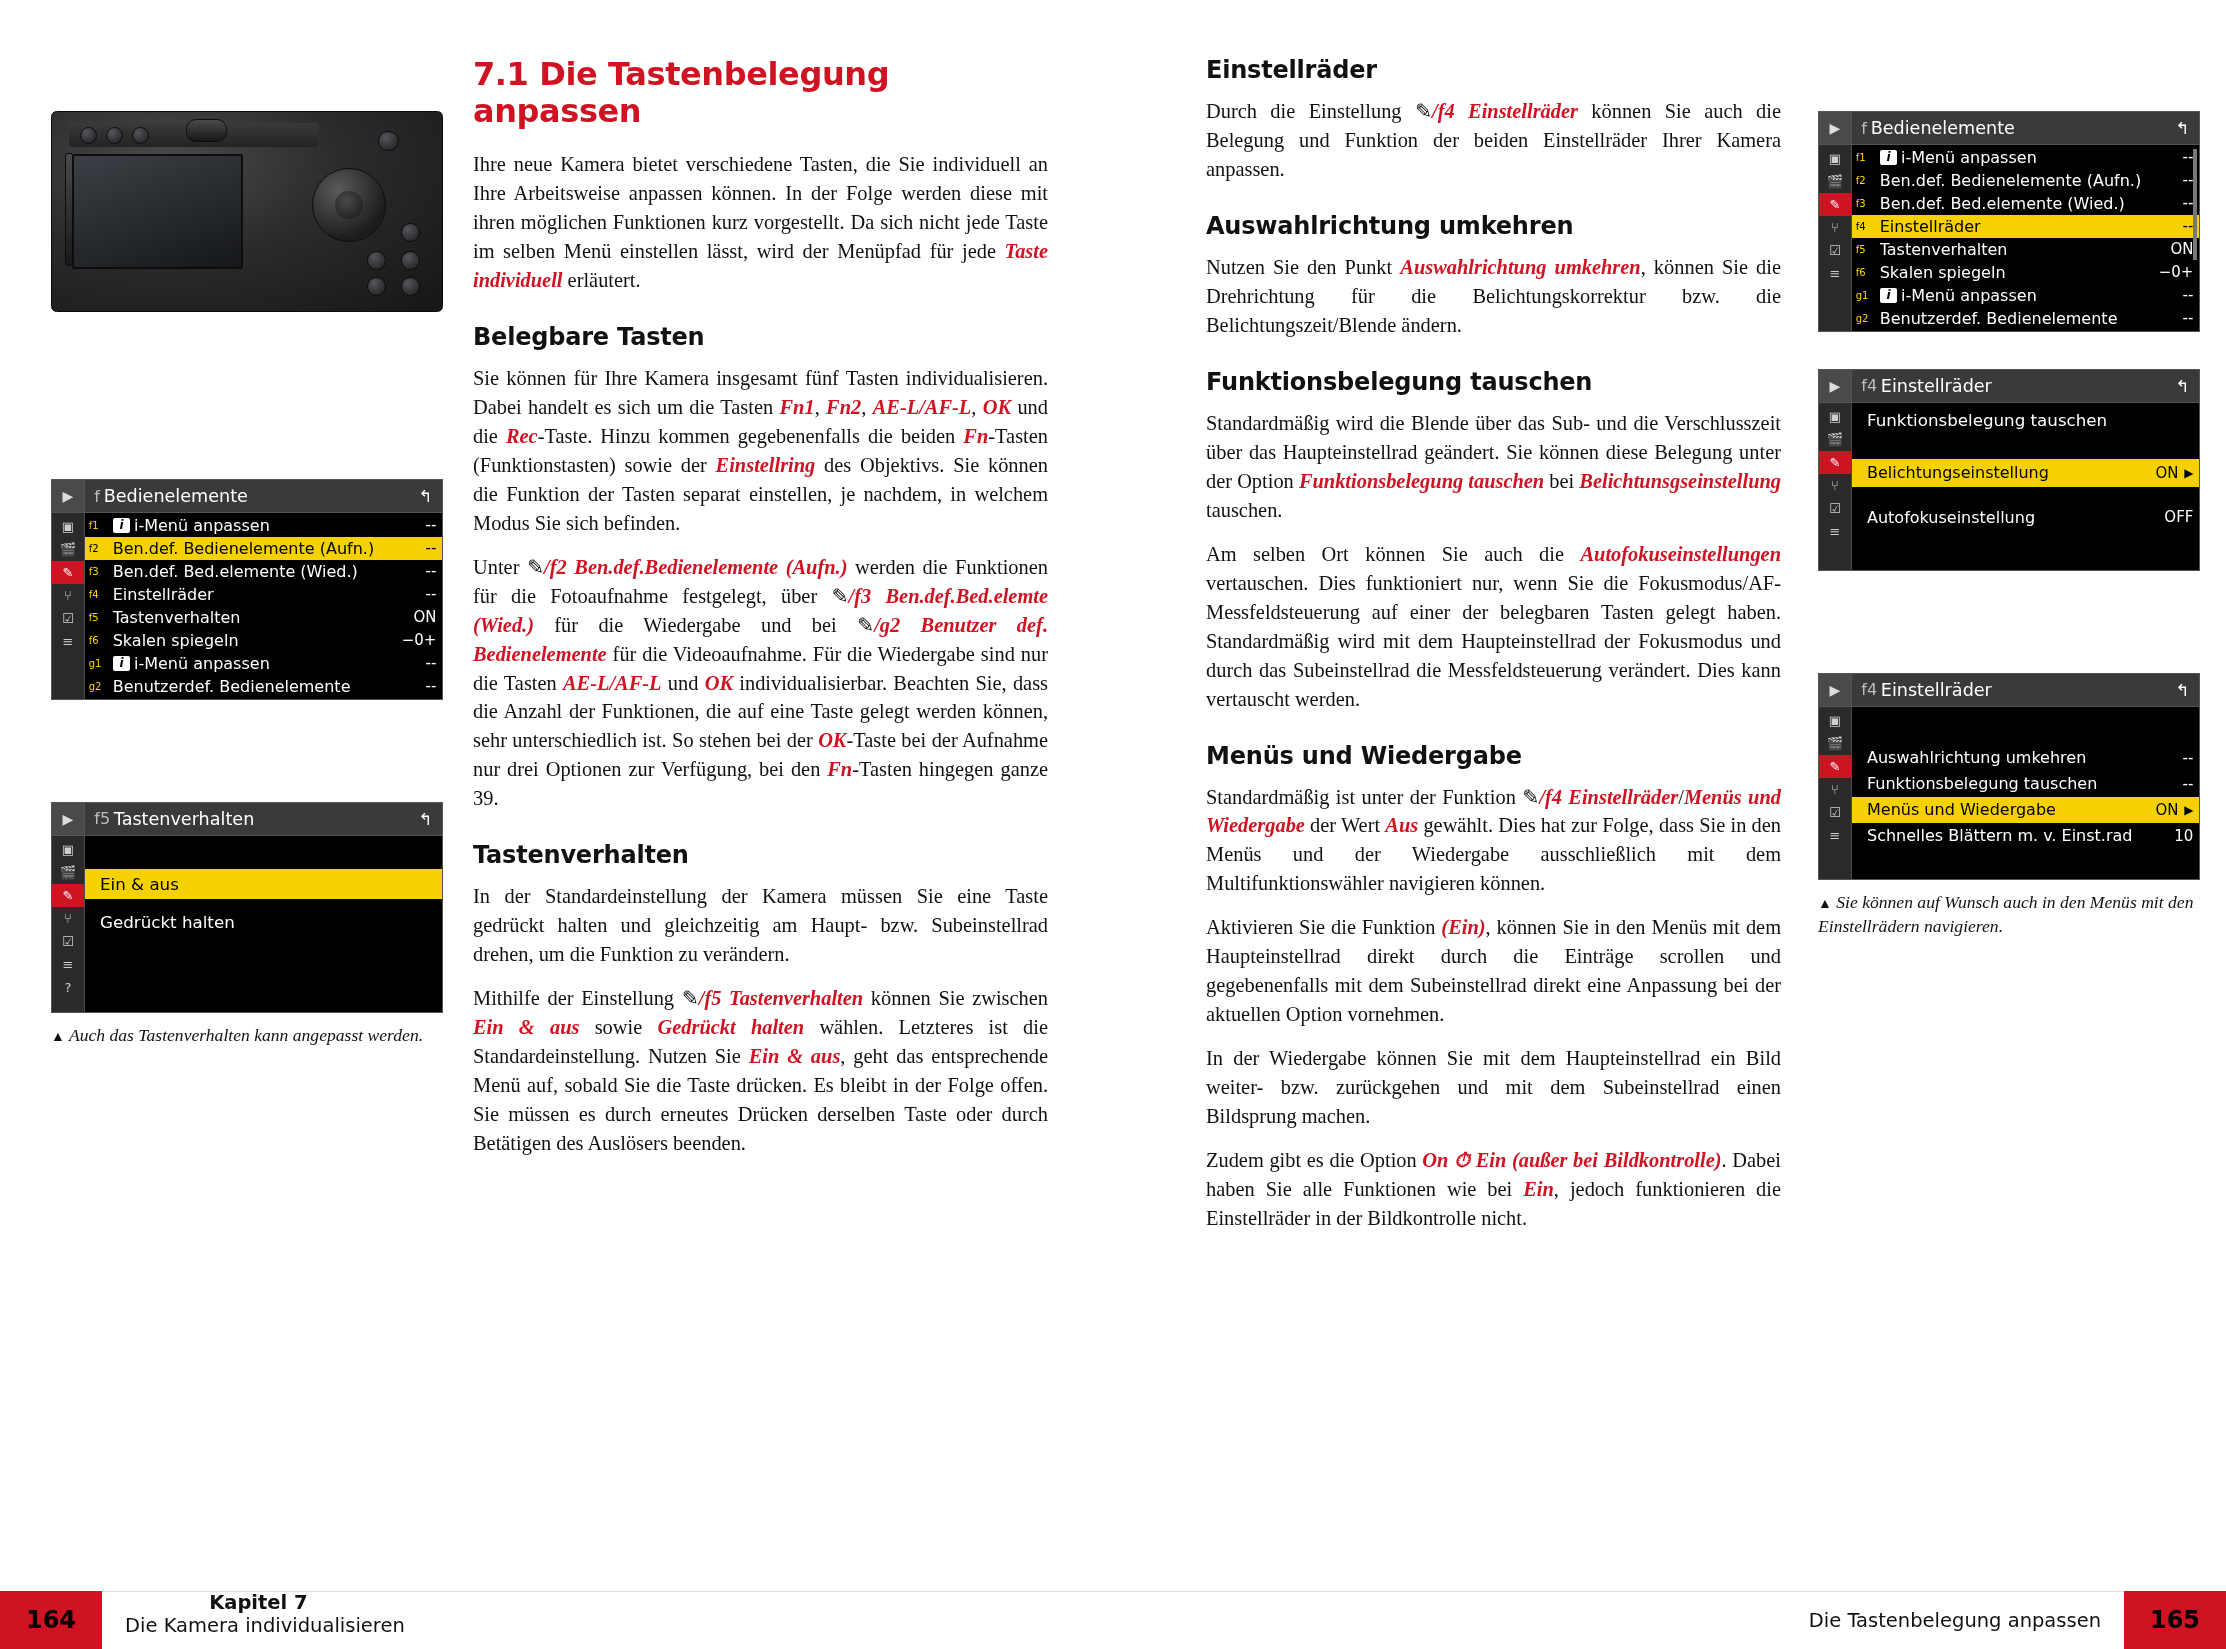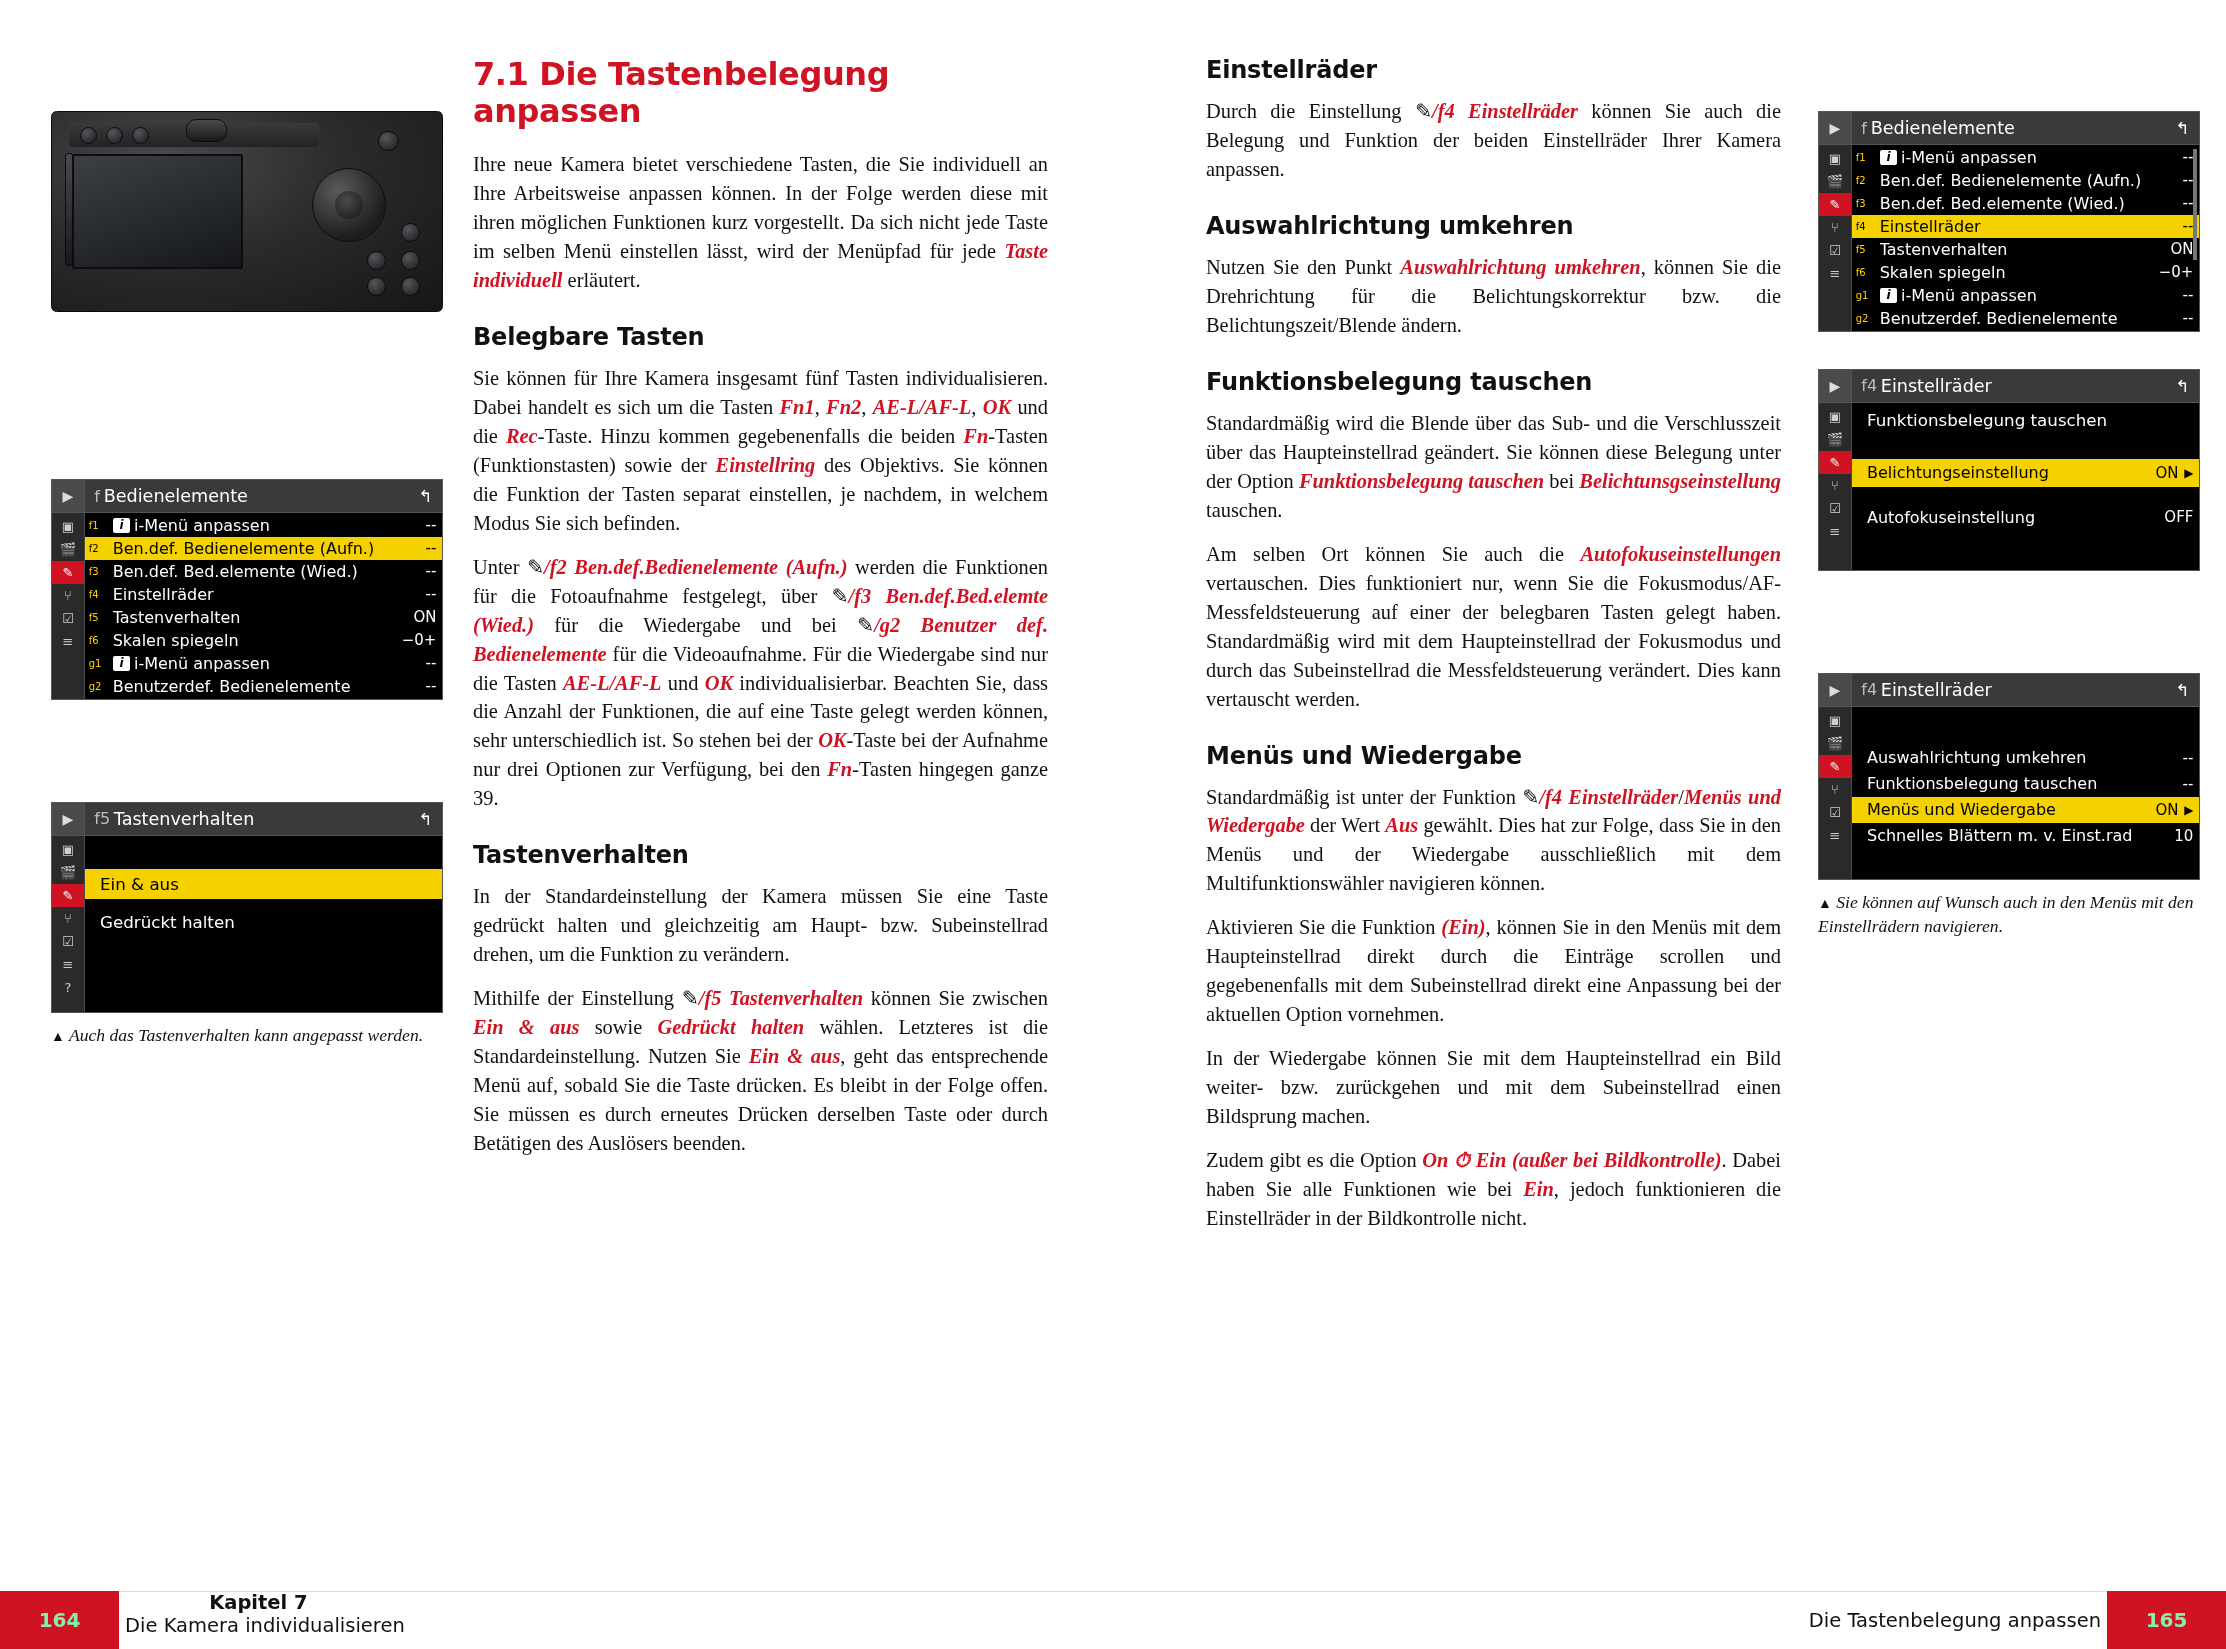--- a/index.html
+++ b/index.html
@@ -150,8 +150,8 @@
   }
   .foot-band{position:absolute;left:0;top:0;height:58px;width:2226px;border-top:0.9px solid #ddd;}
   .foot-num{
-    position:absolute;top:0;width:119px;height:58px;background:#cf1322;color:#86efac;
-    font-family:"DejaVu Sans", sans-serif;font-weight:bold;font-size:20px;
+    position:absolute;top:0;width:102px;height:58px;background:#cf1322;color:#000000;
+    font-family:"DejaVu Sans", sans-serif;font-weight:bold;font-size:24px;
     display:flex;align-items:center;justify-content:center;
   }
   .foot-num.left{left:0;}

